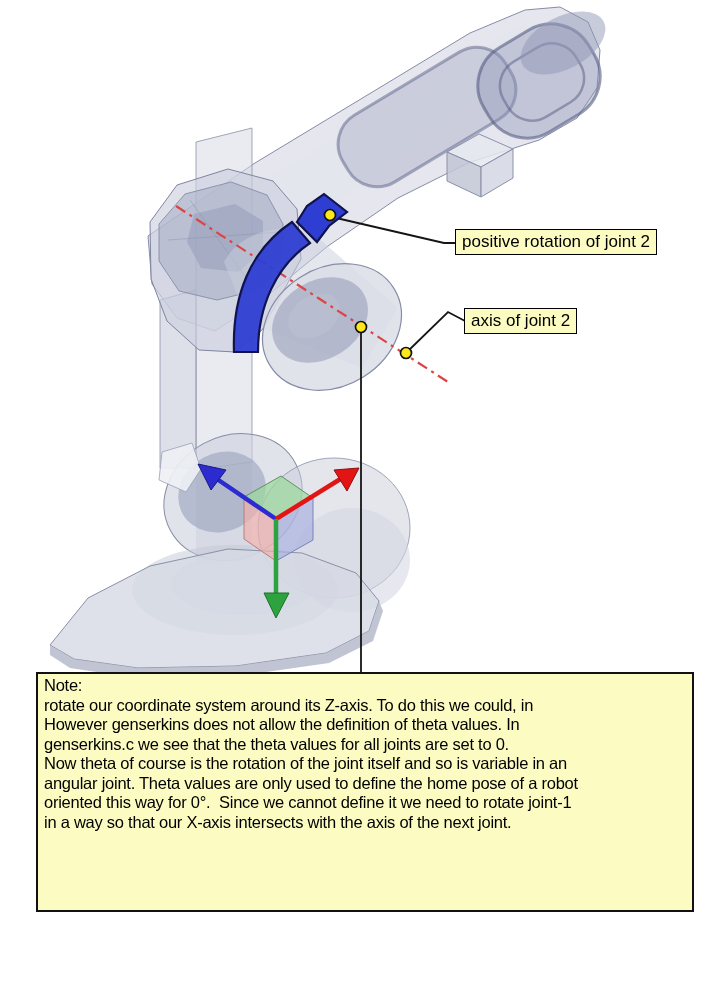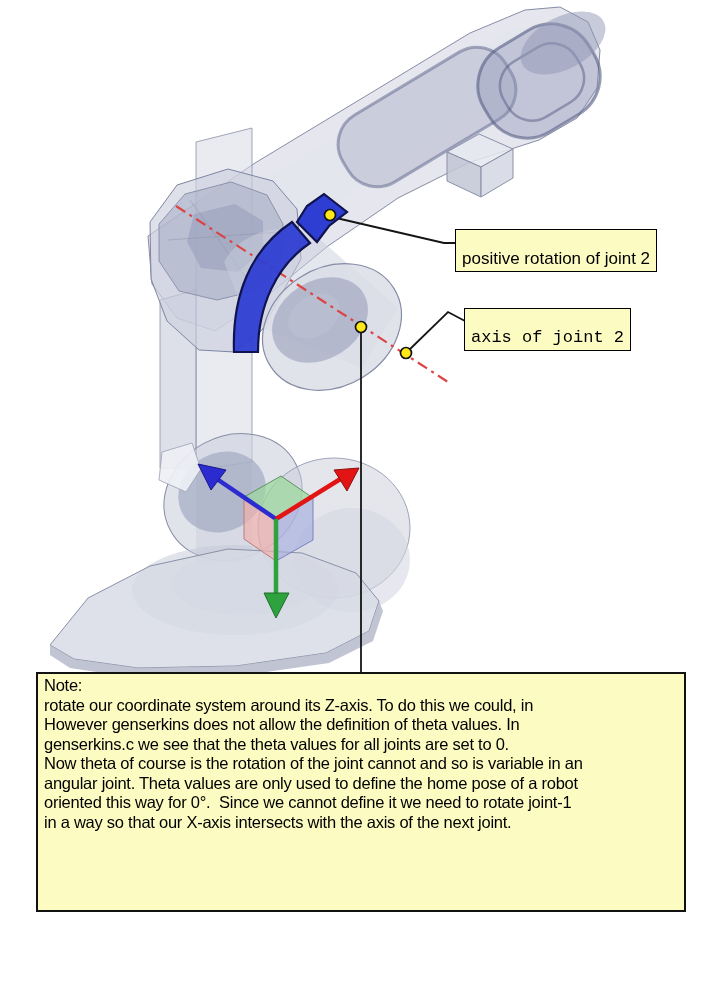--- a/index.html
+++ b/index.html
@@ -7,7 +7,7 @@
          font-family:"Liberation Sans",sans-serif;}
   #render-svg{position:absolute;left:0;top:0;}
   .callout{position:absolute;background:#fcfcc2;border:1.8px solid #000;
-           padding:18px 6px 2px 6px;font-size:17px;line-height:1.25;color:#000;
+           padding:1px 6px 2px 6px;font-size:17px;line-height:1.25;color:#000;
            white-space:nowrap;}
   #note-box{position:absolute;left:36px;top:672px;width:624px;height:234px;
             background:#fcfcc2;border:2px solid #111;padding:2px 16px 0 6px;

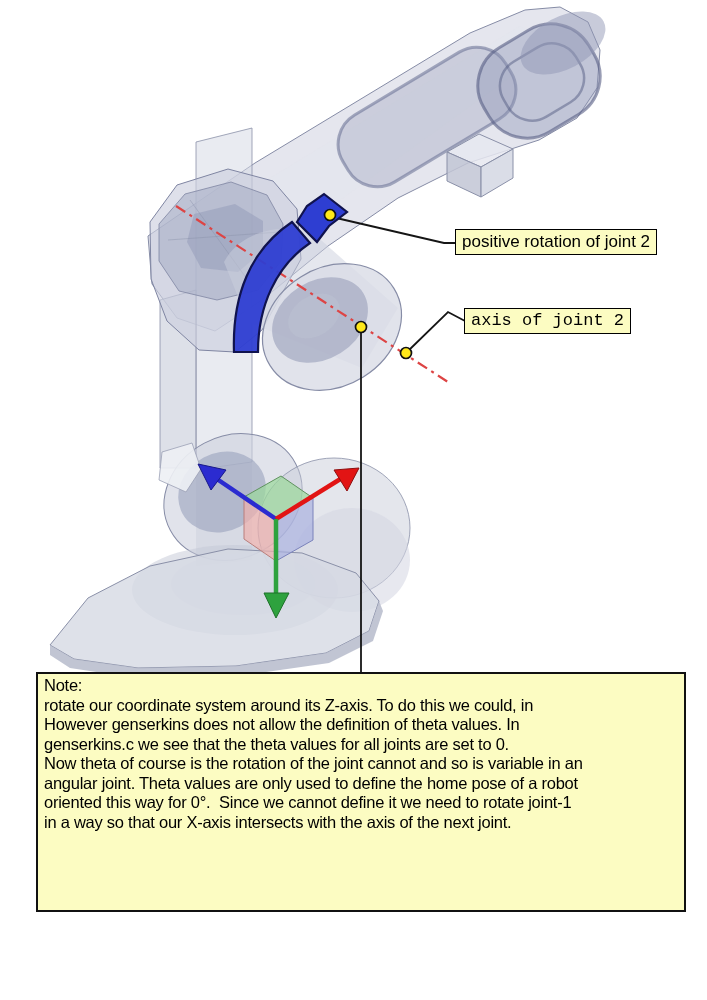--- a/index.html
+++ b/index.html
@@ -100,7 +100,7 @@
 
   <div class="callout" style="left:455px;top:229px;">positive rotation of joint 2</div>
 
-  <div class="callout" style="left:464px;top:308px;font-family:Liberation Mono, monospace;">axis of joint 2</div>
+  <div class="callout" style="left:464px;top:308px;">axis of joint 2</div>
 
   <div id="note-box">
     <div class="note-line">Note:</div>

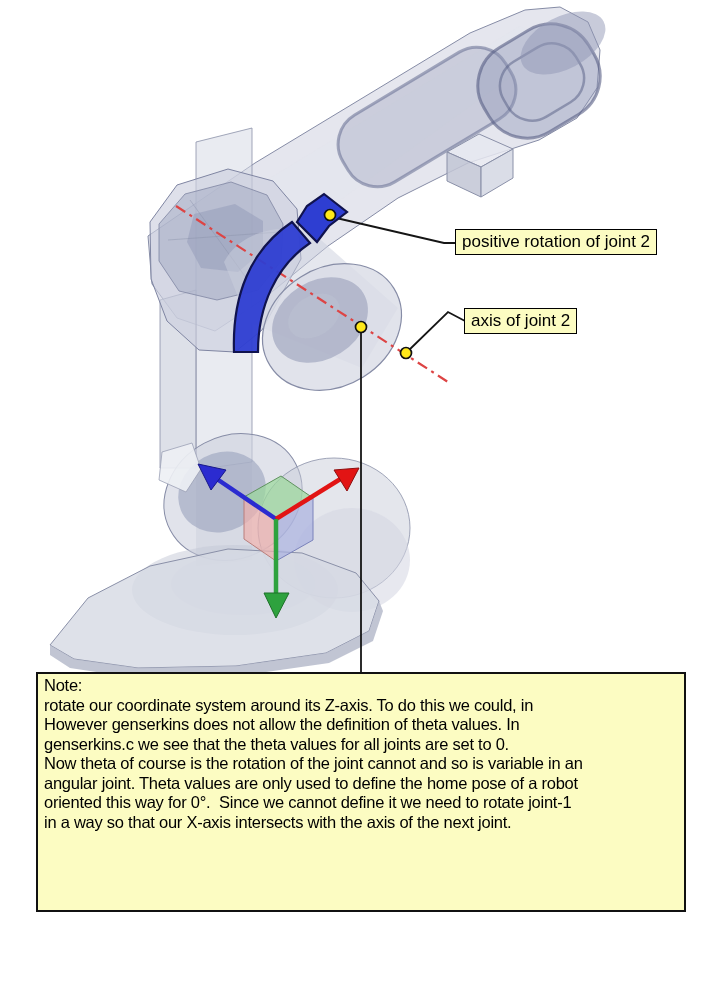--- a/index.html
+++ b/index.html
@@ -10,7 +10,7 @@
            padding:1px 6px 2px 6px;font-size:17px;line-height:1.25;color:#000;
            white-space:nowrap;}
   #note-box{position:absolute;left:36px;top:672px;width:624px;height:234px;
-            background:#fcfcc2;border:2px solid #111;padding:2px 16px 0 6px;
+            background:#fcfcc2;border:2px solid #111;padding:2px 24px 0 6px;
             font-size:16.5px;line-height:19.5px;letter-spacing:-0.25px;color:#000;
             overflow:hidden;}
   .note-line{white-space:pre;}

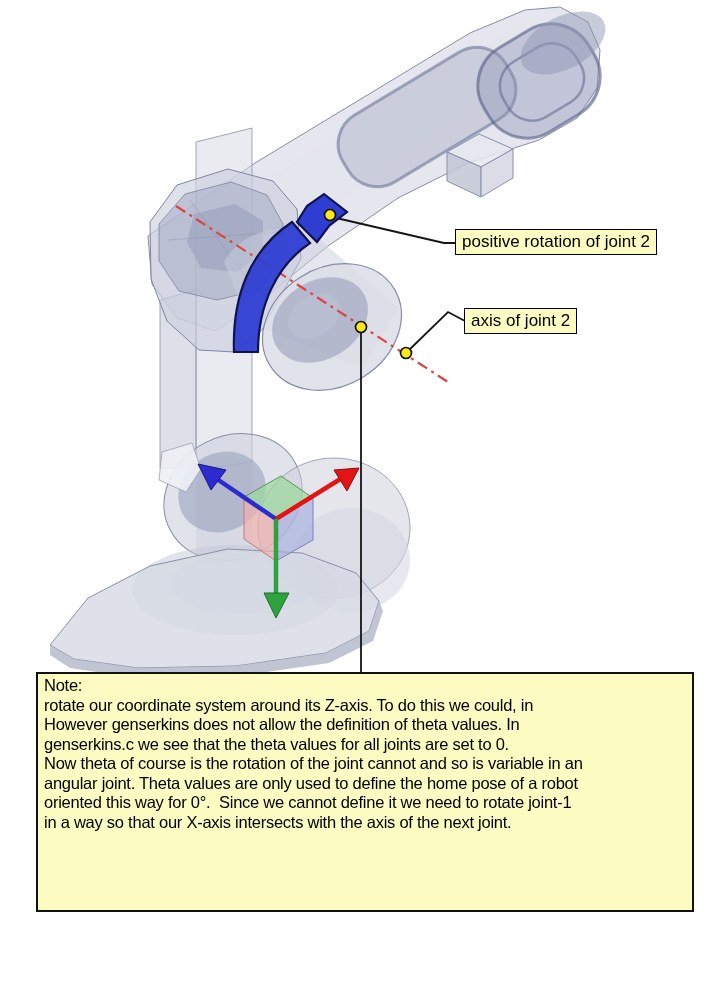--- a/index.html
+++ b/index.html
@@ -107,7 +107,7 @@
     <div class="note-line">rotate our coordinate system around its Z-axis. To do this we could, in</div>
     <div class="note-line">However genserkins does not allow the definition of theta values. In</div>
     <div class="note-line">genserkins.c we see that the theta values for all joints are set to 0.</div>
-    <div class="note-line">Now theta of course is the rotation of the joint cannot and so is variable in an</div>
+    <div class="note-line">Now theta of course is the rotation of the joint itself and so is variable in an</div>
     <div class="note-line">angular joint. Theta values are only used to define the home pose of a robot</div>
     <div class="note-line">oriented this way for 0°.  Since we cannot define it we need to rotate joint-1</div>
     <div class="note-line">in a way so that our X-axis intersects with the axis of the next joint.</div>

